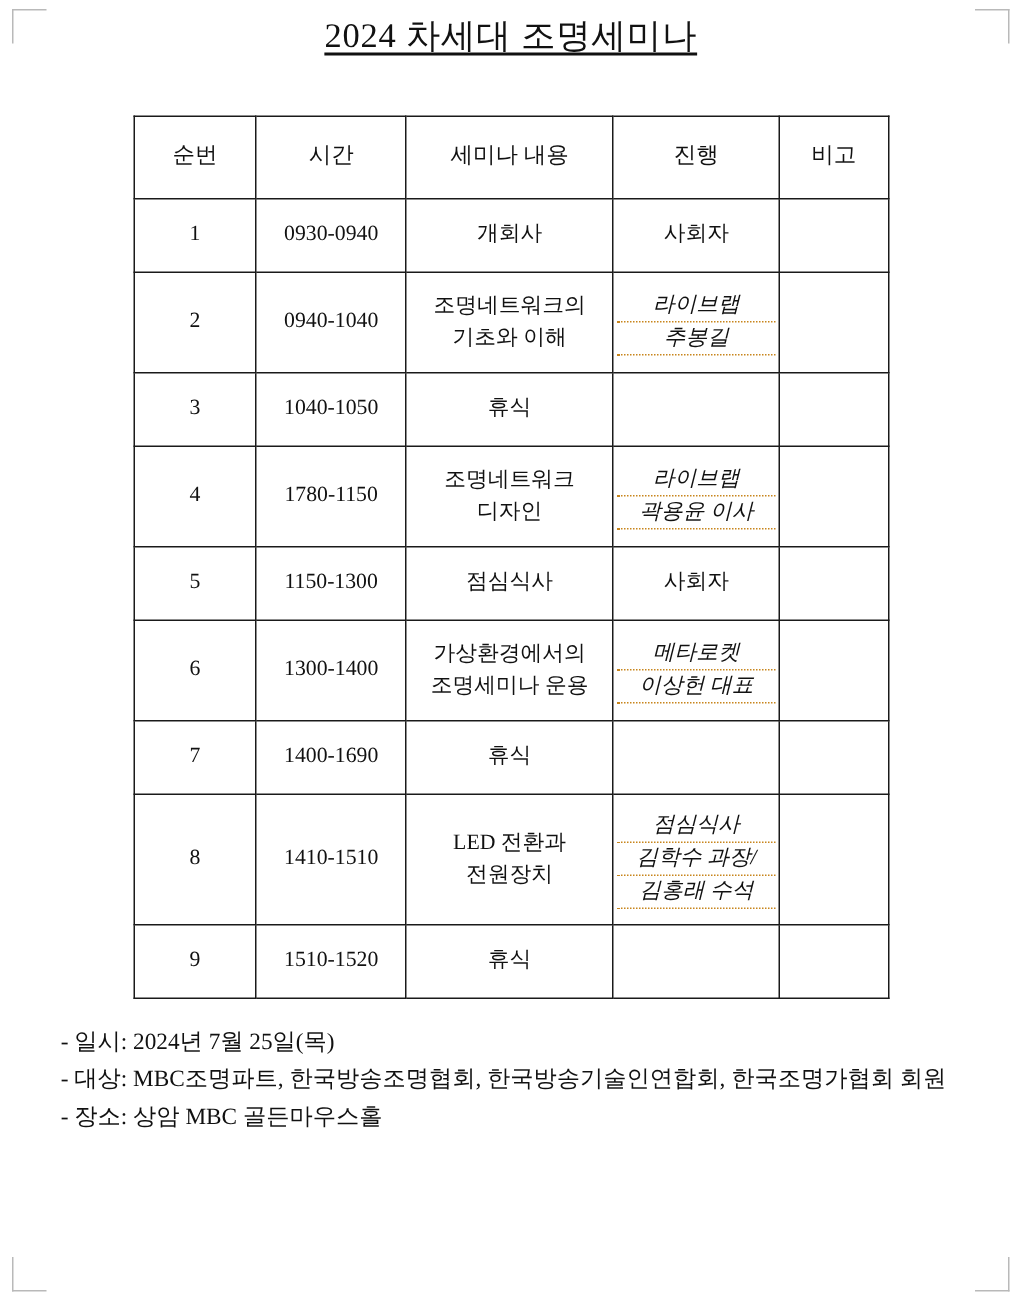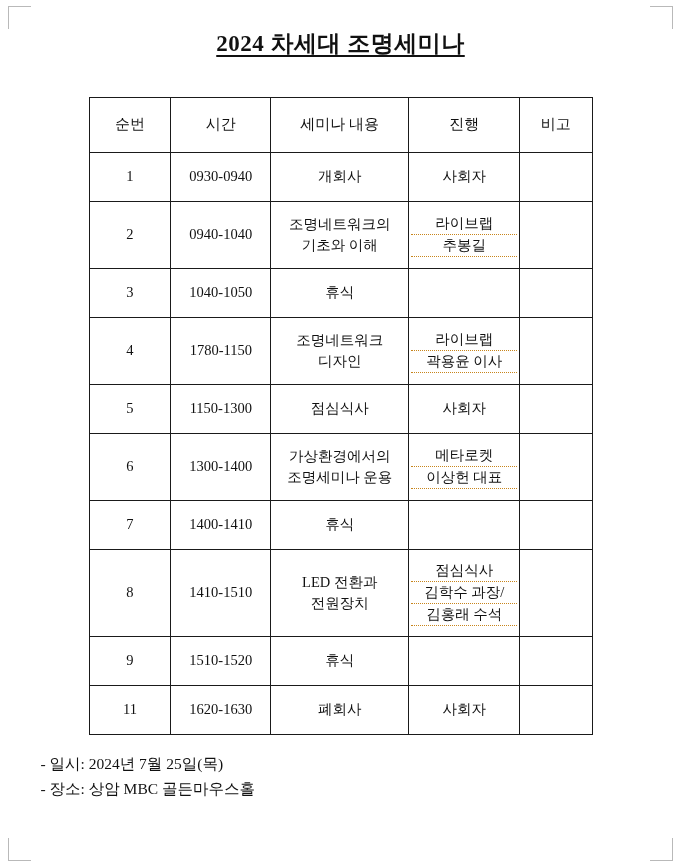--- a/index.html
+++ b/index.html
@@ -38,9 +38,9 @@
   .doc-title {
     text-align: center;
     font-size: 23px;
-    font-weight: bold;
+    font-weight: normal;
     letter-spacing: 0.5px;
-    padding-top: 28px;
+    padding-top: 8px;
     text-decoration: underline;
     text-underline-offset: 4px;
   }

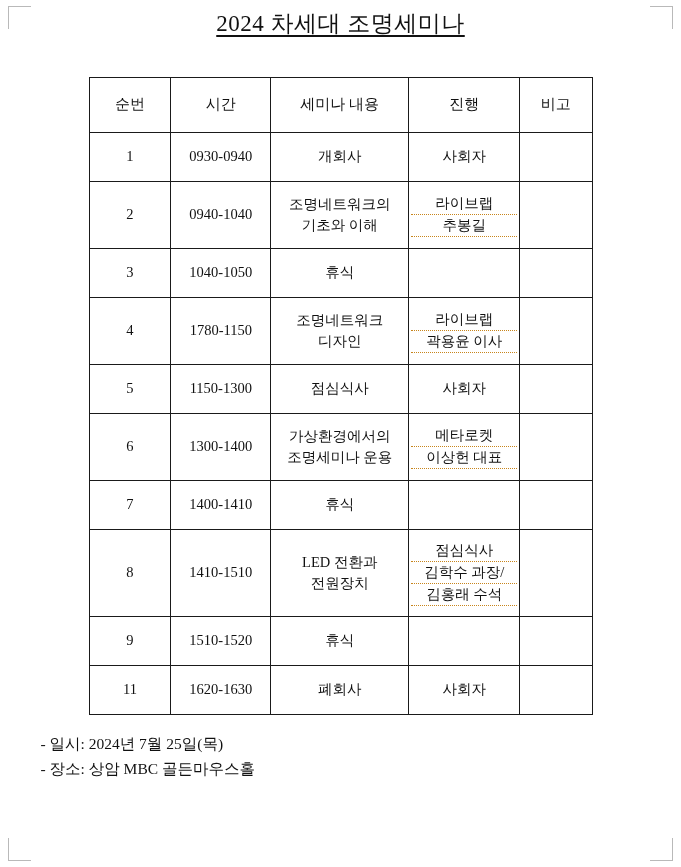--- a/index.html
+++ b/index.html
@@ -88,7 +88,7 @@
   .notes .note-line {
     white-space: normal;
   }
-  .spell { border-bottom: 1px dotted #c8851c; }
+  .spell { border-bottom: 1px dotted #c8851c; font-style: italic; }
 </style>
 </head>
 <body>

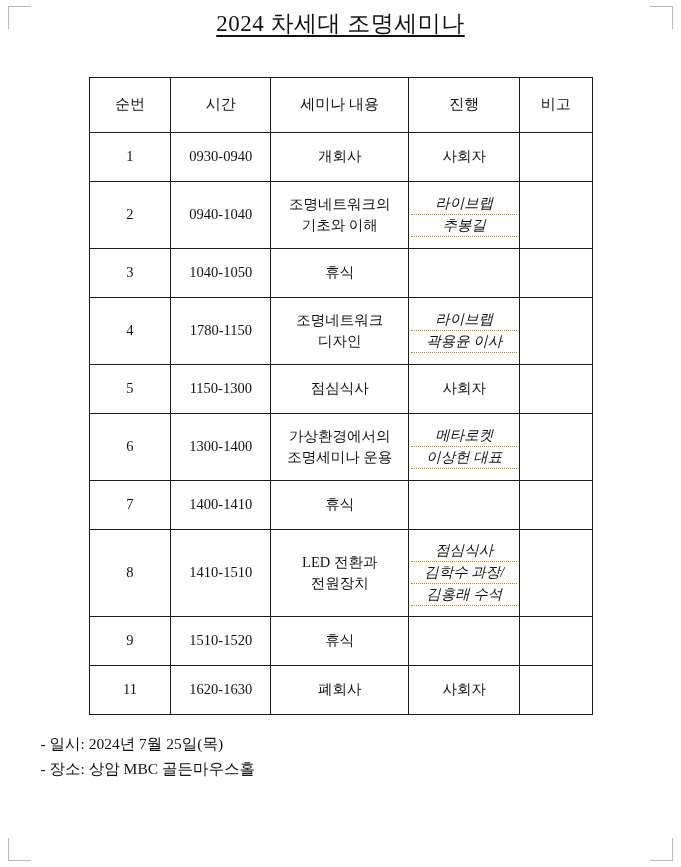--- a/index.html
+++ b/index.html
@@ -202,7 +202,7 @@
 
         <tr class="row-1line">
           <td>7</td>
-          <td>1400-1410</td>
+          <td>1400-1690</td>
           <td class="cell-lines">
             <span>휴식</span>
           </td>

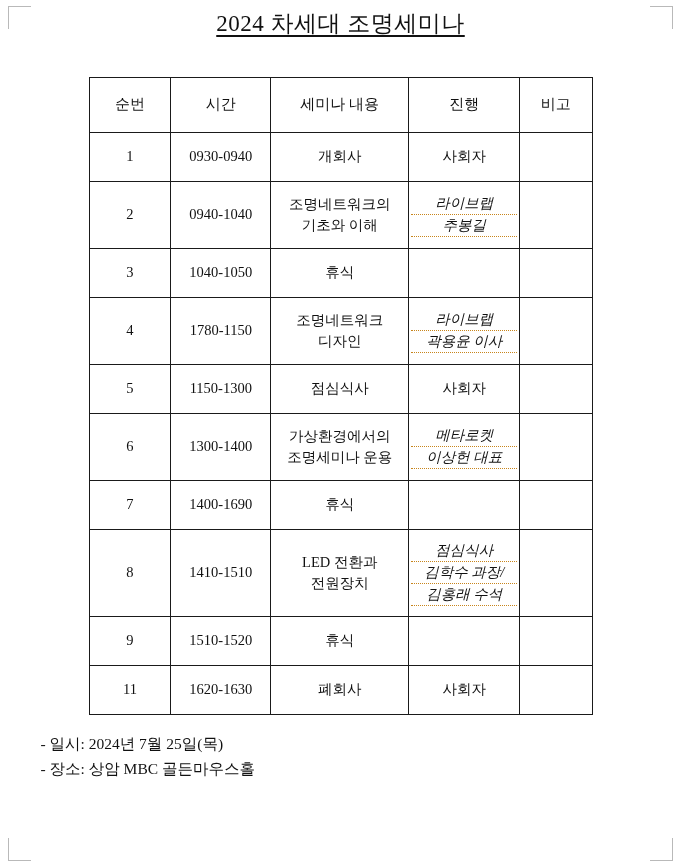--- a/index.html
+++ b/index.html
@@ -240,17 +240,6 @@
         </tr>
 
 
-        <tr class="row-1line">
-          <td>11</td>
-          <td>1620-1630</td>
-          <td class="cell-lines">
-            <span>폐회사</span>
-          </td>
-          <td class="cell-lines">
-            <span>사회자</span>
-          </td>
-          <td></td>
-        </tr>
 
       </tbody>
     </table>

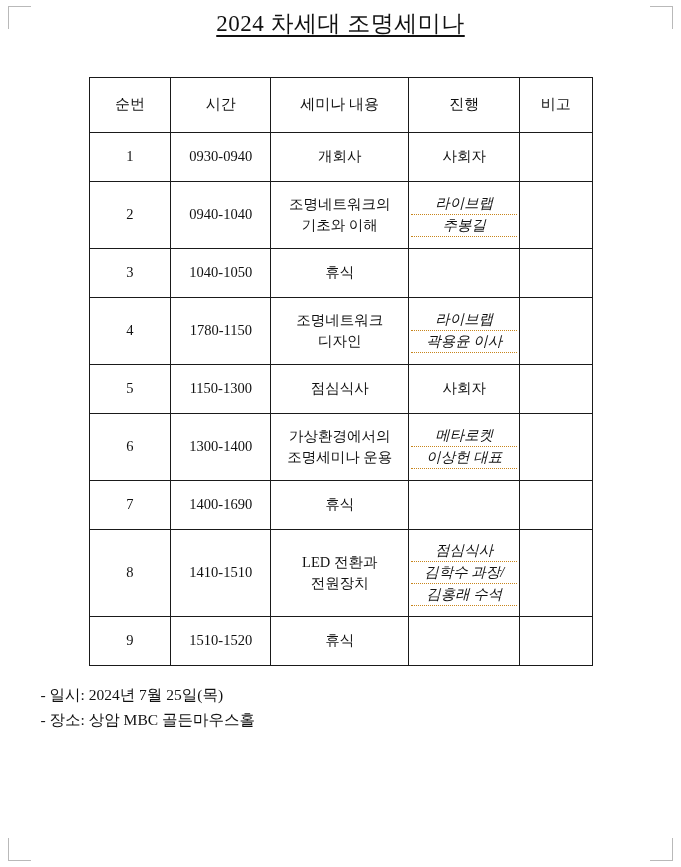--- a/index.html
+++ b/index.html
@@ -247,6 +247,7 @@
 
   <div class="notes">
     <div class="note-line">- 일시: 2024년 7월 25일(목)</div>
+    <div class="note-line">- 대상: MBC조명파트, 한국방송조명협회, 한국방송기술인연합회, 한국조명가협회 회원</div>
     <div class="note-line">- 장소: 상암 MBC 골든마우스홀</div>
 
   </div>

